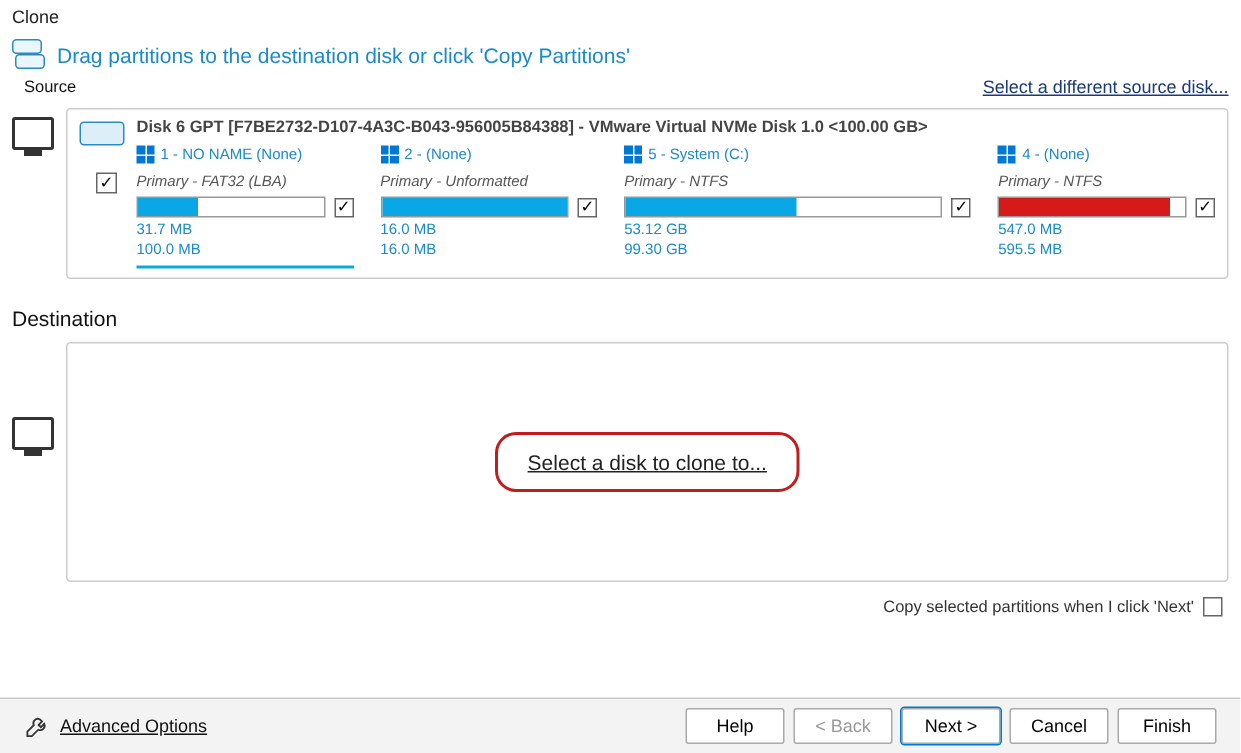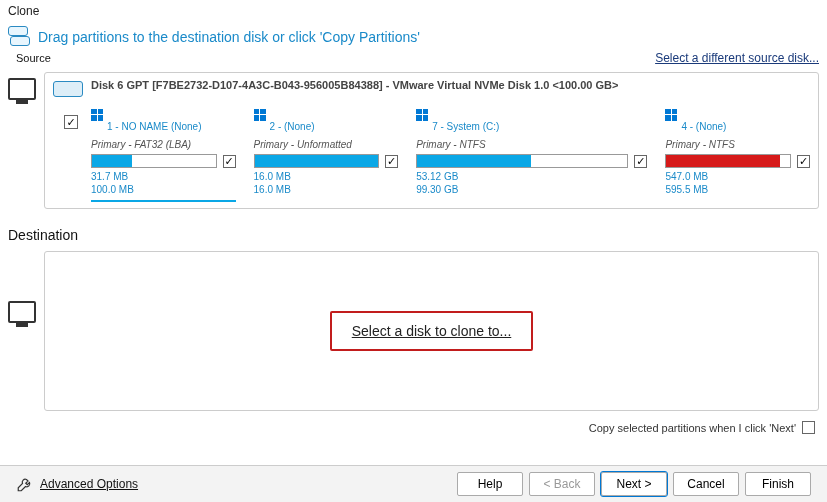--- a/index.html
+++ b/index.html
@@ -27,7 +27,7 @@
     .part-header { display: flex; align-items: center; gap: 4px; color: #4a4a4a; font-size: 10px; }
     .win-flag { width: 12px; height: 12px; display: inline-grid; grid-template: 1fr 1fr / 1fr 1fr; gap: 1px; }
     .win-flag span { background: #0078d4; }
-    .part-name { color: #1a8ac9; margin-top: 24px; }
+    .part-name { color: #1a8ac9; }
     .part-type { color: #555; font-size: 10px; margin-top: 7px; font-style: italic; }
     .bar-row { display: flex; align-items: flex-end; gap: 6px; margin-top: 4px; }
     .bar-outer { flex: 1; height: 14px; border: 1px solid #999; background: #fff; position: relative; }

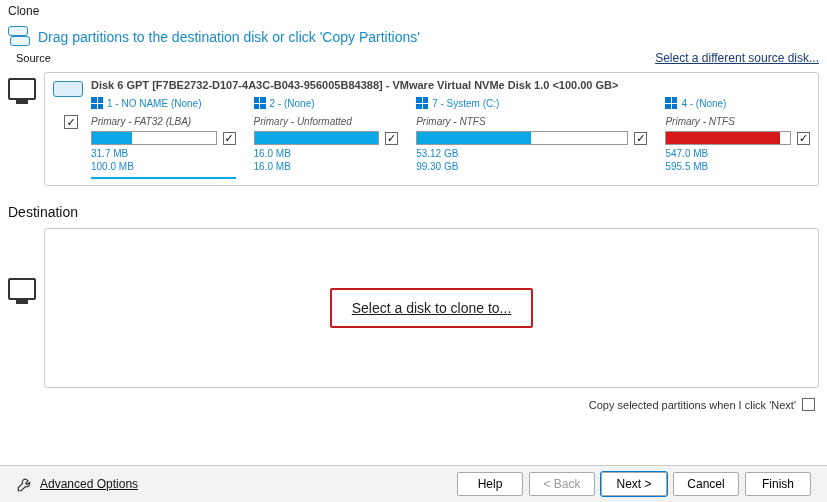--- a/index.html
+++ b/index.html
@@ -129,7 +129,7 @@
                 <span></span>
                 <span></span>
               </span>
-              <span class="part-name">7 - System (C:)</span>
+              <span class="part-name">5 - System (C:)</span>
             </div>
             <div class="part-type">Primary - NTFS</div>
             <div class="bar-row">

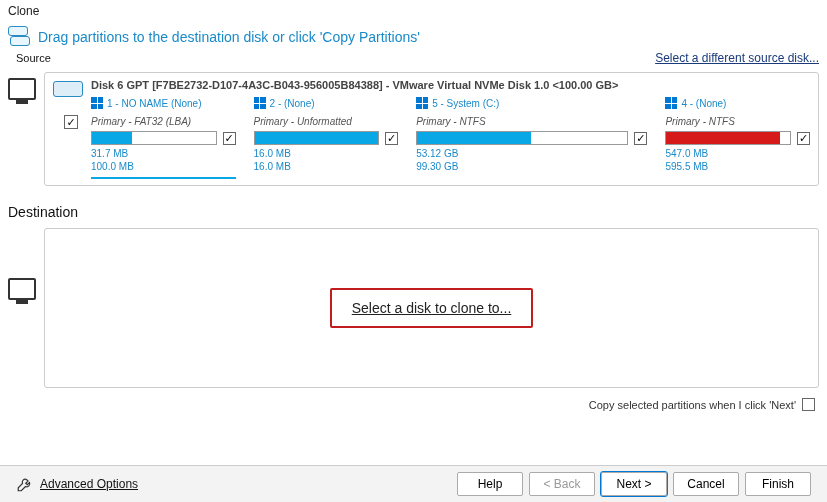--- a/index.html
+++ b/index.html
@@ -41,7 +41,7 @@
     .dest-section { padding: 4px 8px 2px 8px; font-size: 14px; color: #111; margin-top: 8px; }
     .dest-row { display: flex; align-items: flex-start; gap: 8px; padding: 6px 8px; }
     .dest-panel { flex: 1; border: 1px solid #ccc; border-radius: 3px; height: 160px; display: flex; align-items: center; justify-content: center; position: relative; }
-    .dest-callout { border: 2px solid #c21d1d; padding: 10px 20px; border-radius: 2px; }
+    .dest-callout { border: 2px solid #c21d1d; padding: 10px 20px; border-radius: 14px; }
     .dest-link { color: #222; text-decoration: underline; font-size: 14px; cursor: pointer; }
     .below-dest { display: flex; justify-content: flex-end; align-items: center; gap: 6px; padding: 4px 12px; font-size: 11px; color: #333; }
     .footer { margin-top: auto; border-top: 1px solid #ccc; background: #f3f3f3; display: flex; align-items: center; padding: 6px 16px; gap: 6px; }

